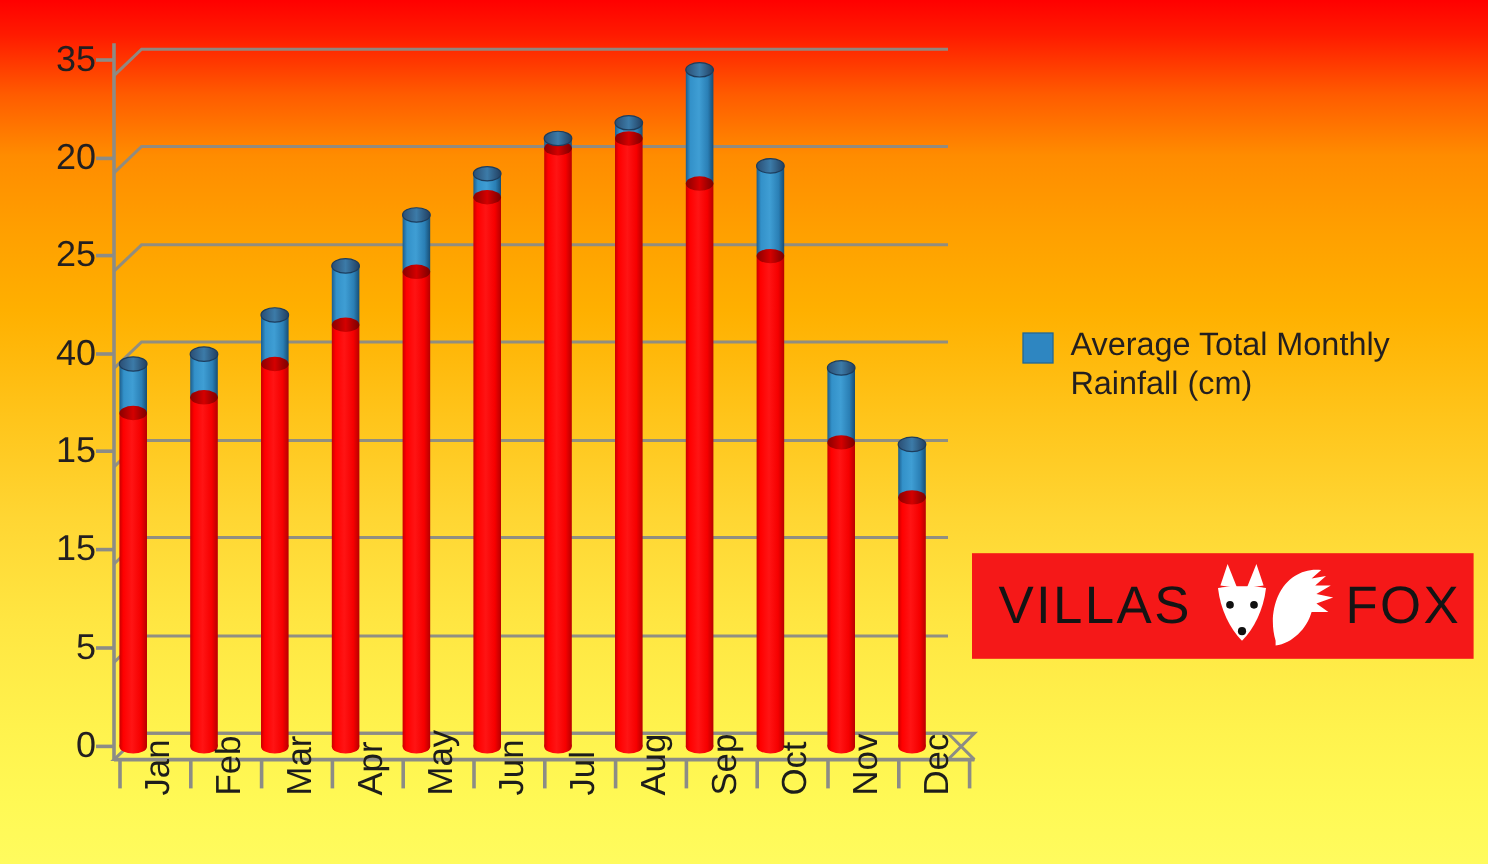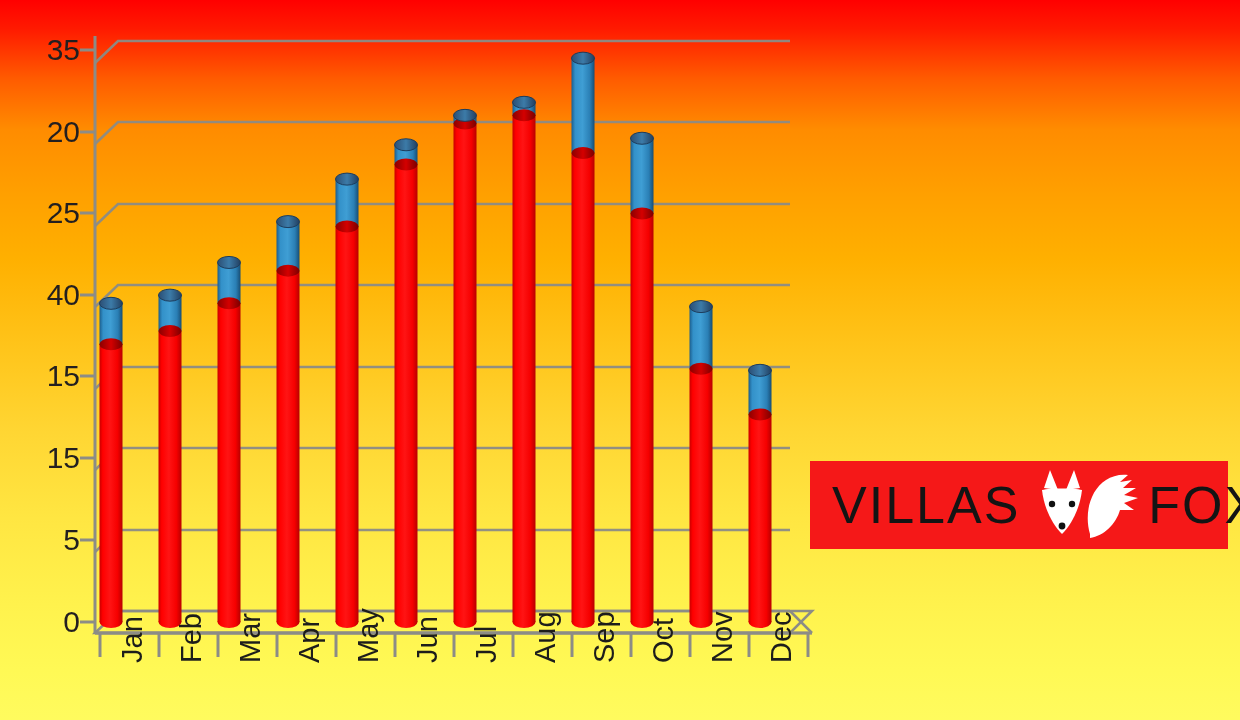--- a/index.html
+++ b/index.html
@@ -332,6 +332,10 @@
   </div>
 
   <div id="legend">
+    <div class="legend-row">
+      <span class="legend-swatch" style="background:#2e86c1"></span>
+      <span class="legend-text">Average Total Monthly Rainfall (cm)</span>
+    </div>
   </div>
 
   <div id="logo">

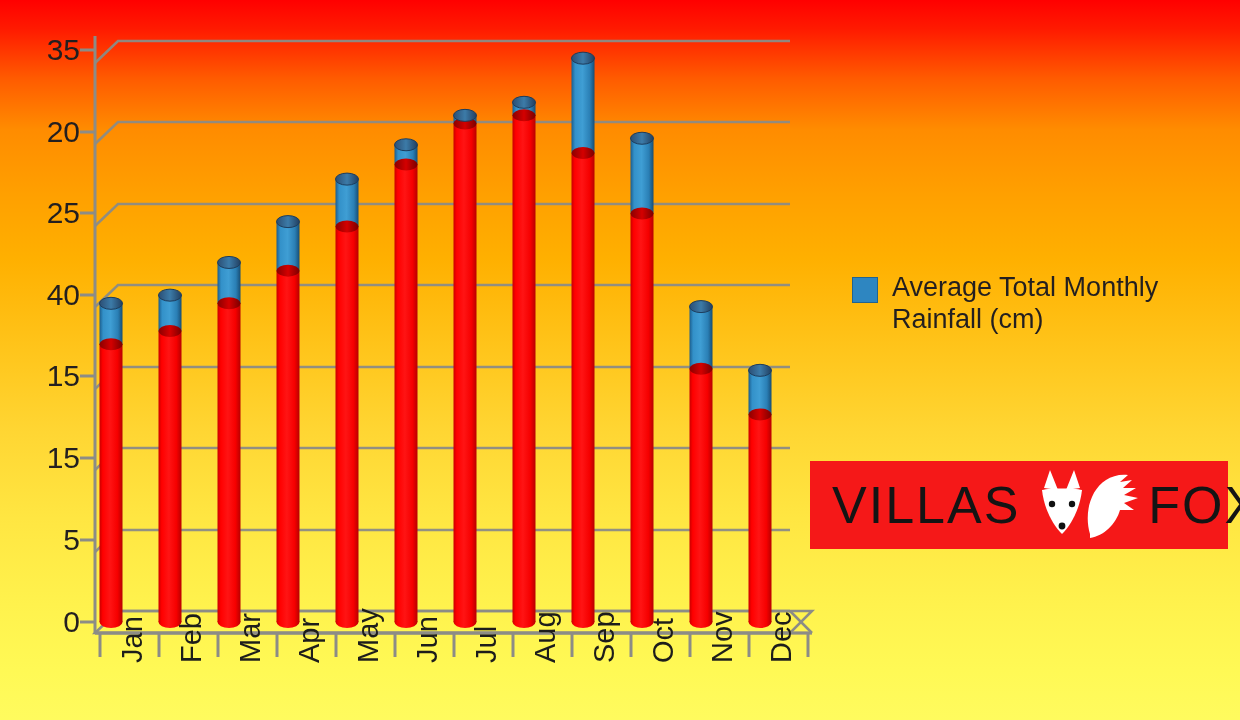--- a/index.html
+++ b/index.html
@@ -123,7 +123,7 @@
     box-sizing: border-box;
   }
   .logo-word {
-    font-size: 52px;
+    font-size: 44px;
     letter-spacing: 2px;
     color: #141414;
     font-family: "Liberation Sans", sans-serif;

